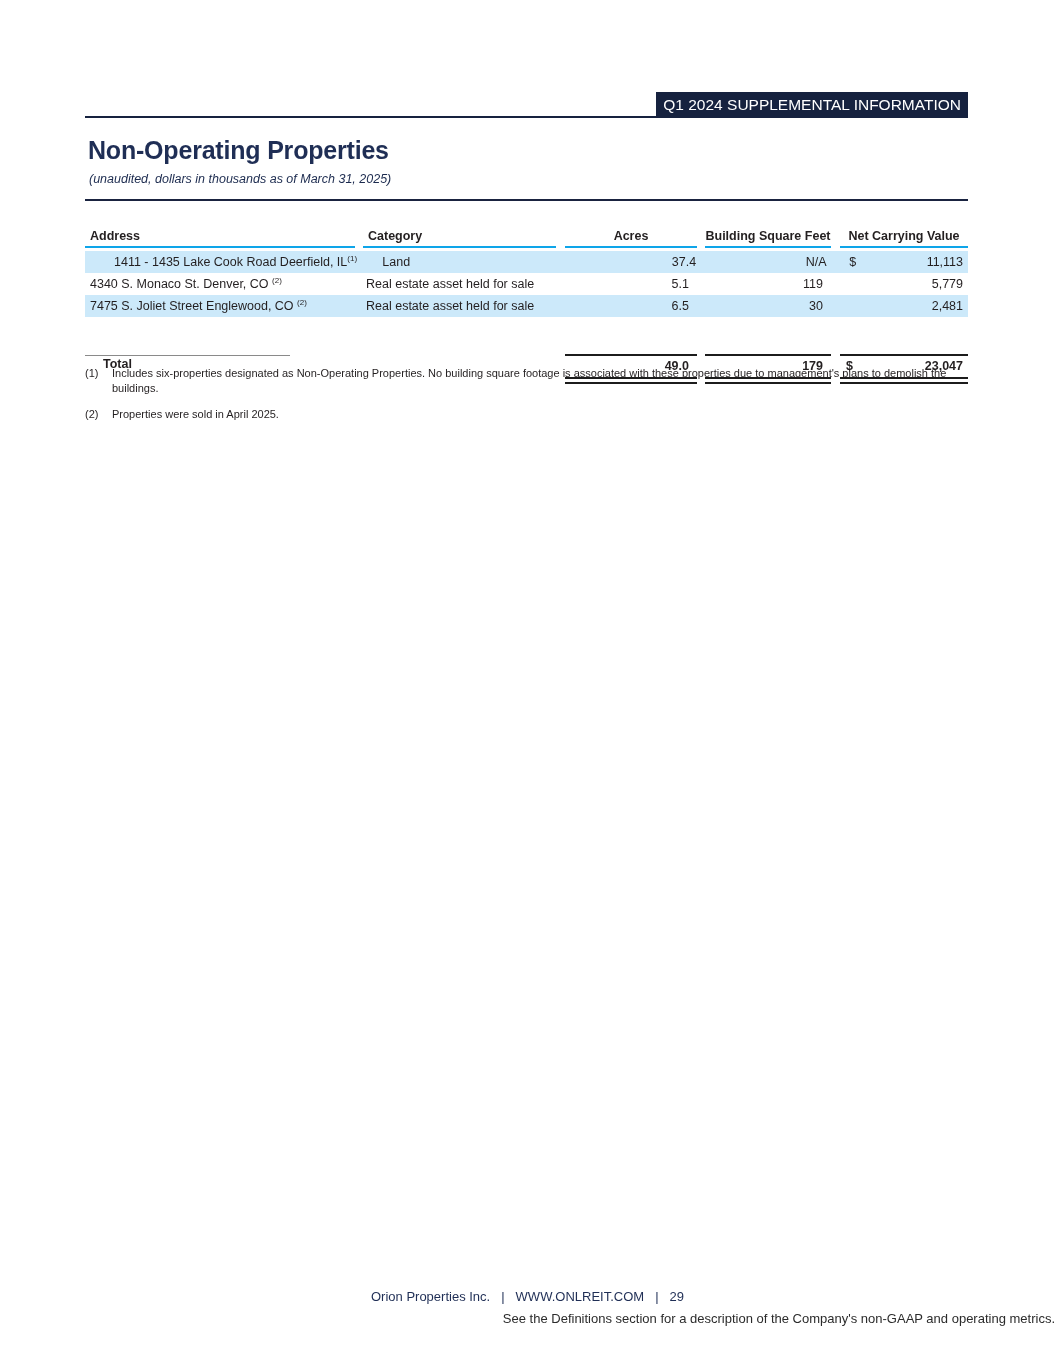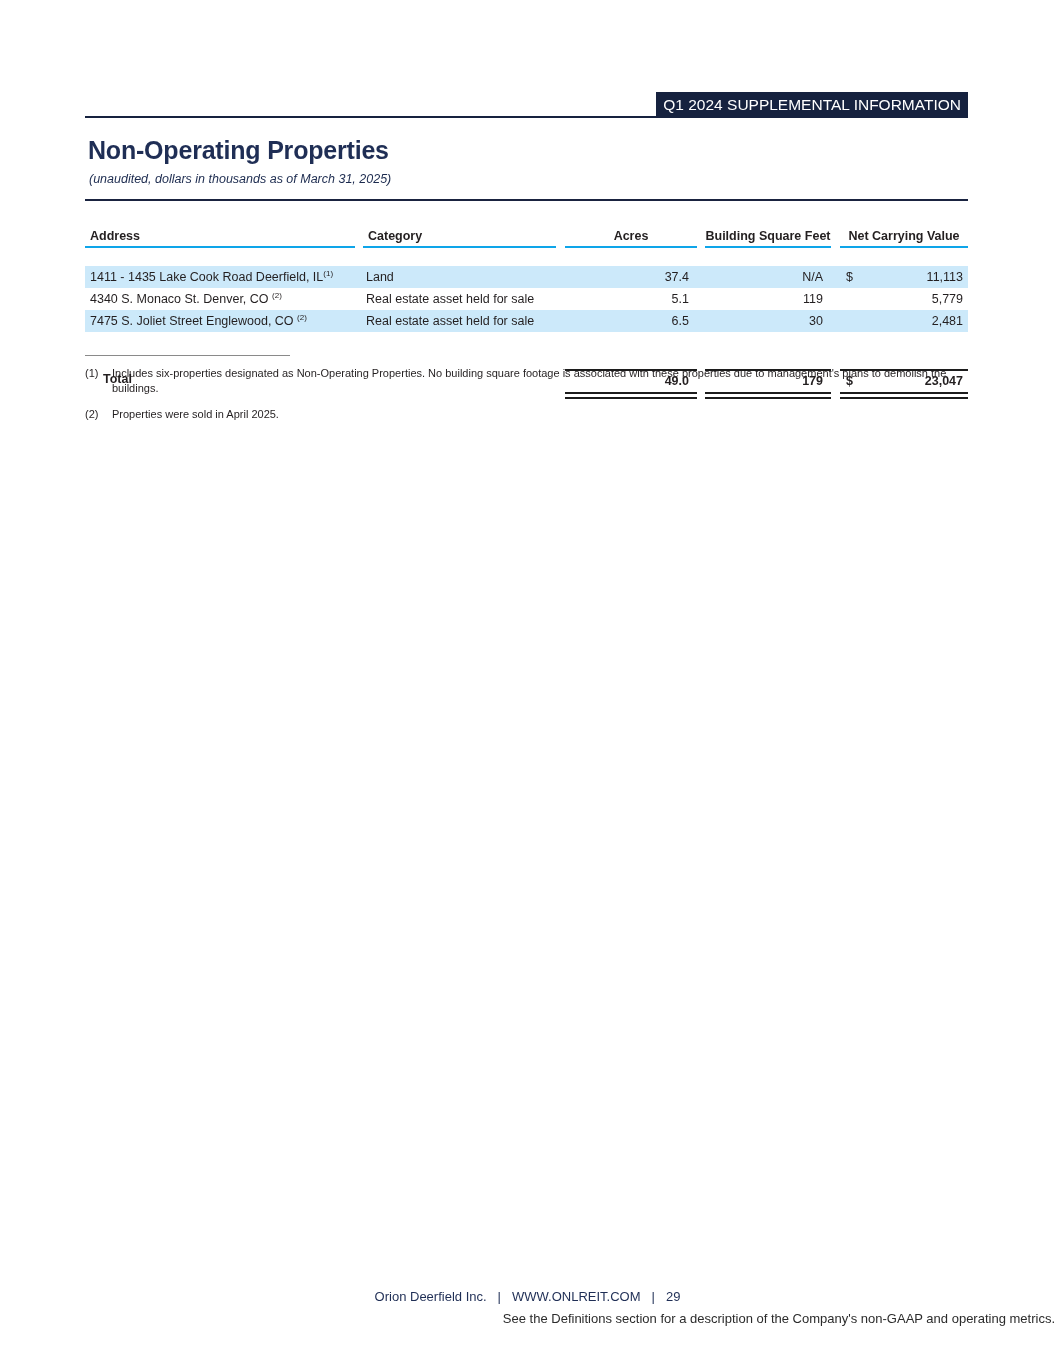--- a/index.html
+++ b/index.html
@@ -45,7 +45,7 @@
   .h-bsf    { text-align:center; line-height:1.15; }
 
   .data-row { height:22px; line-height:22px; margin-top:0; }
-  .data-row.first { margin-top:18px; }
+  .data-row.first { margin-top:3px;padding-left:24px; }
   .row-blue { background:#cce9fa; }
   .cell-addr { padding-left:5px; white-space:nowrap; overflow:hidden; }
   .cell-cat  { padding-left:3px; white-space:nowrap; }

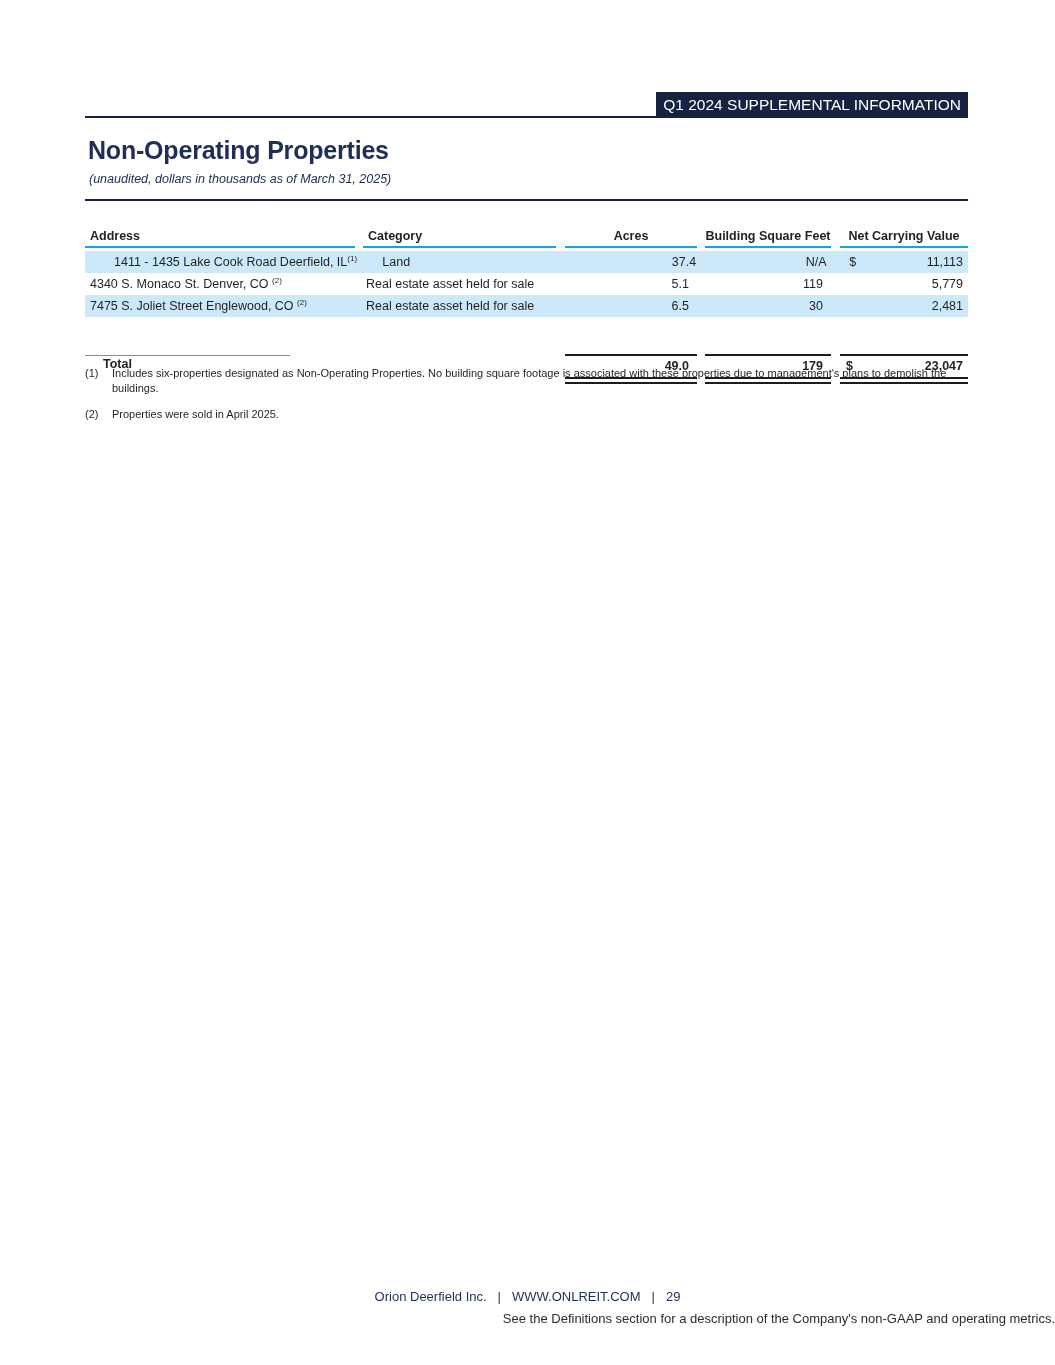--- a/index.html
+++ b/index.html
@@ -192,7 +192,7 @@
 
   <div class="footer-note">See the Definitions section for a description of the Company's non-GAAP and operating metrics.</div>
   <div class="footer-brand">
-    <span>Orion Deerfield Inc.</span><span class="sep">|</span><span>WWW.ONLREIT.COM</span><span class="sep">|</span><span>29</span>
+    <span>Orion Properties Inc.</span><span class="sep">|</span><span>WWW.ONLREIT.COM</span><span class="sep">|</span><span>29</span>
   </div>
 
 </div>

